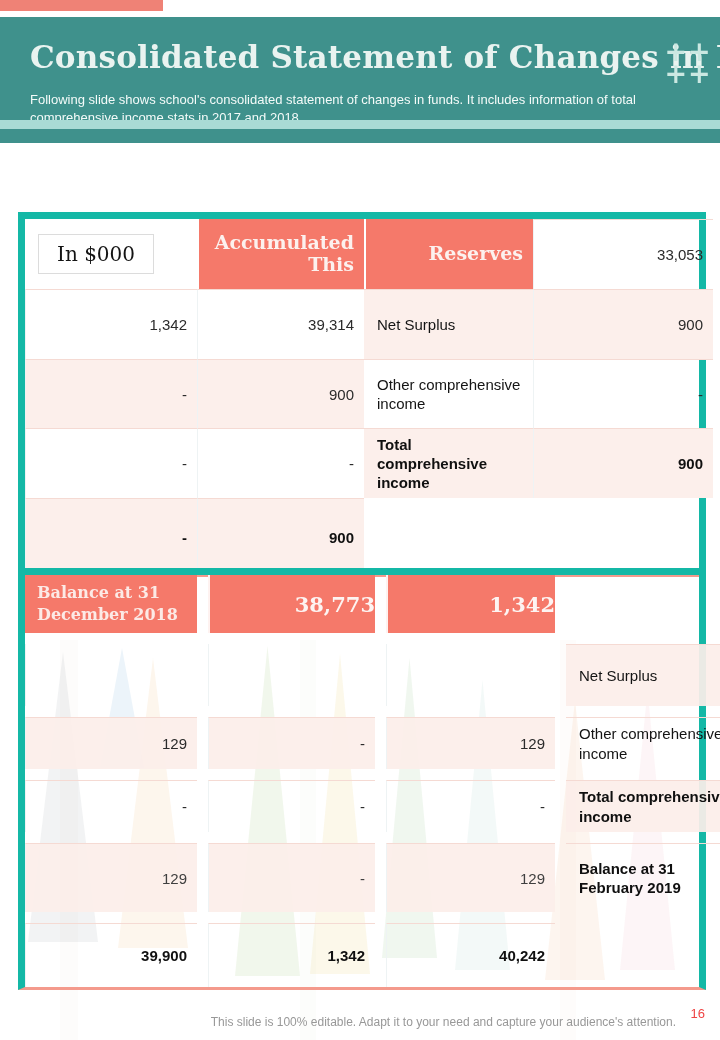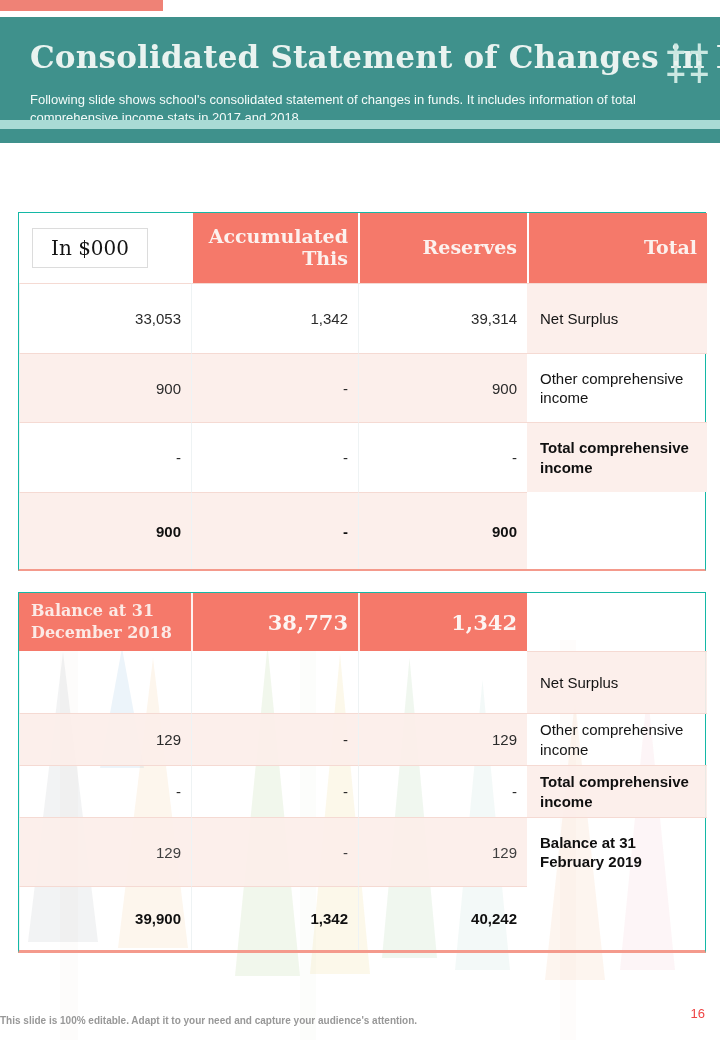--- a/index.html
+++ b/index.html
@@ -38,7 +38,7 @@
   .table {
     position:absolute; left:18px; width:688px; display:grid; z-index:1;
     grid-template-columns:172px 167px 169px 180px;
-    border:1px solid #14b8a6;
+    border:7px solid #14b8a6;
   }
   #table1 { top:212px; grid-template-rows:70px 70px 69px 70px 77px; border-bottom:2px solid #f49a8c; }
   #table2 { top:592px; grid-template-rows:58px 62px 52px 52px 69px 64px; border-bottom:3px solid #f49a8c; }

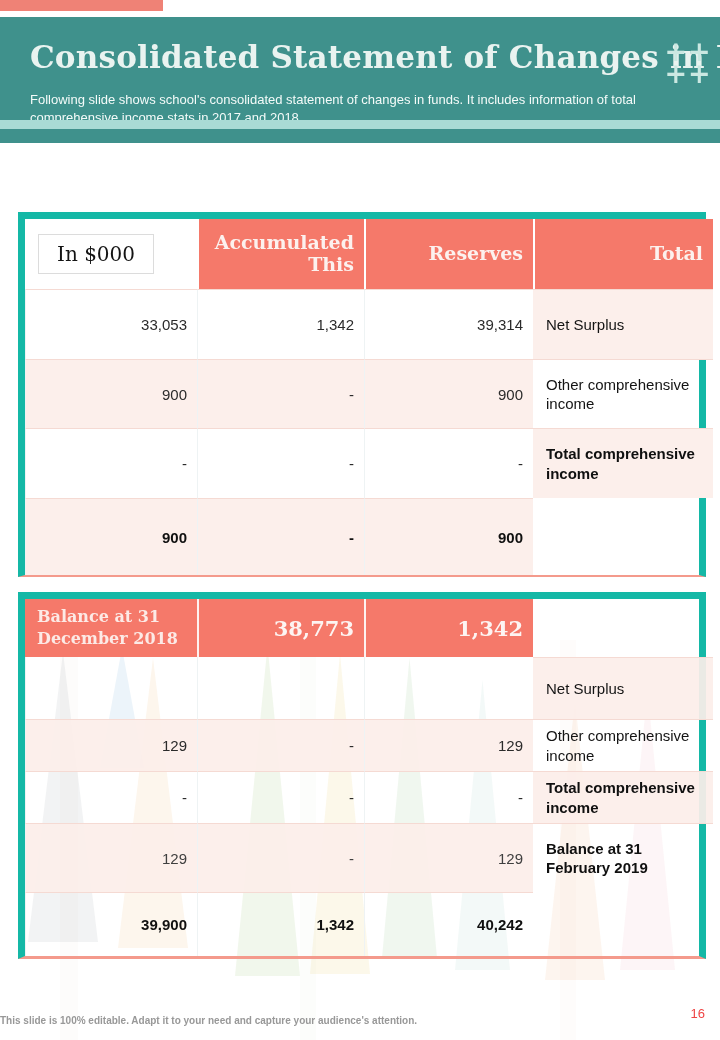--- a/index.html
+++ b/index.html
@@ -121,7 +121,6 @@
     </div>
     <div class="cell hcell">Accumulated This</div>
     <div class="cell hcell">Reserves</div>
-    <div class="cell hcell">Total</div>
 
     <div class="cell val vline hline">33,053</div>
     <div class="cell val vline hline">1,342</div>

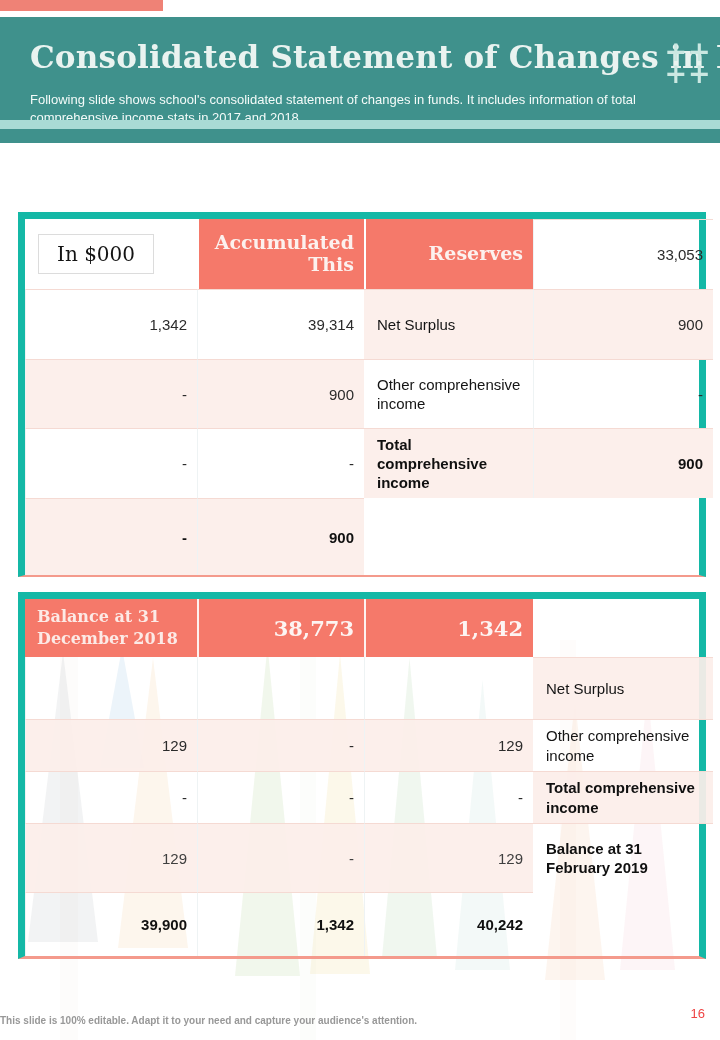--- a/index.html
+++ b/index.html
@@ -41,7 +41,7 @@
     border:7px solid #14b8a6;
   }
   #table1 { top:212px; grid-template-rows:70px 70px 69px 70px 77px; border-bottom:2px solid #f49a8c; }
-  #table2 { top:592px; grid-template-rows:58px 62px 52px 52px 69px 64px; border-bottom:3px solid #f49a8c; }
+  #table2 { top:568px; grid-template-rows:58px 62px 52px 52px 69px 64px; border-bottom:3px solid #f49a8c;gap:11px; }
 
   .cell { display:flex; align-items:center; }
   .hcell {

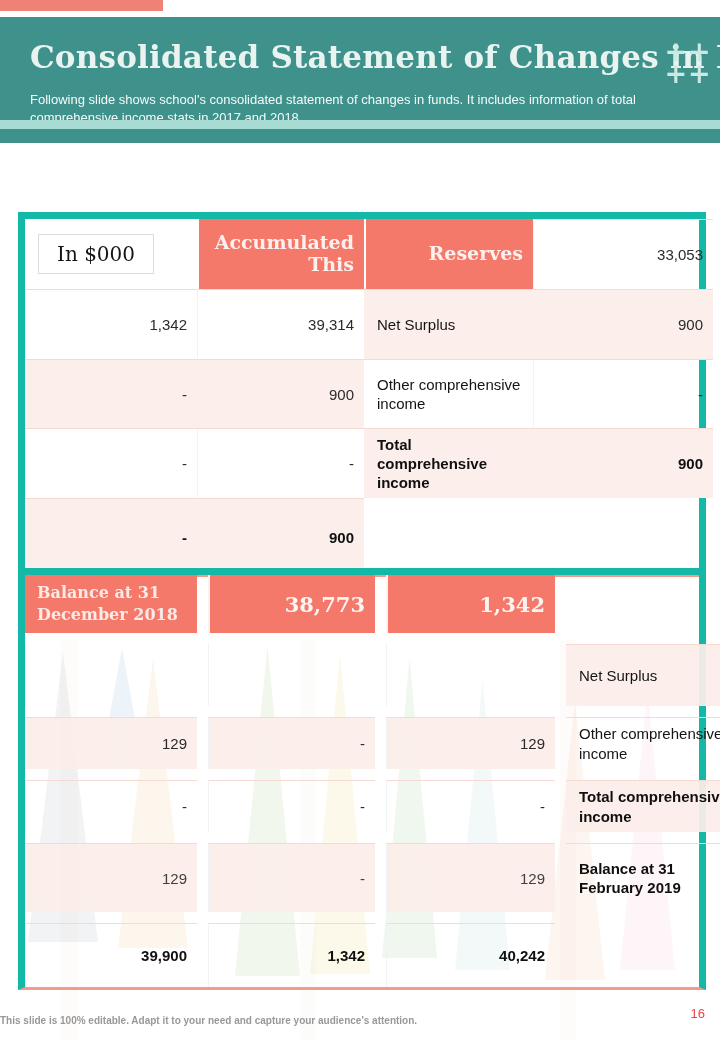--- a/index.html
+++ b/index.html
@@ -71,7 +71,7 @@
   .h2val {
     background:#f5796a; color:#fdf4f2; font-family:"DejaVu Serif", serif;
     font-weight:600; font-size:21px; justify-content:flex-end;
-    padding-right:10px; border-left:2px solid rgba(255,255,255,0.9);
+    border-left:2px solid rgba(255,255,255,0.9);
   }
 
   

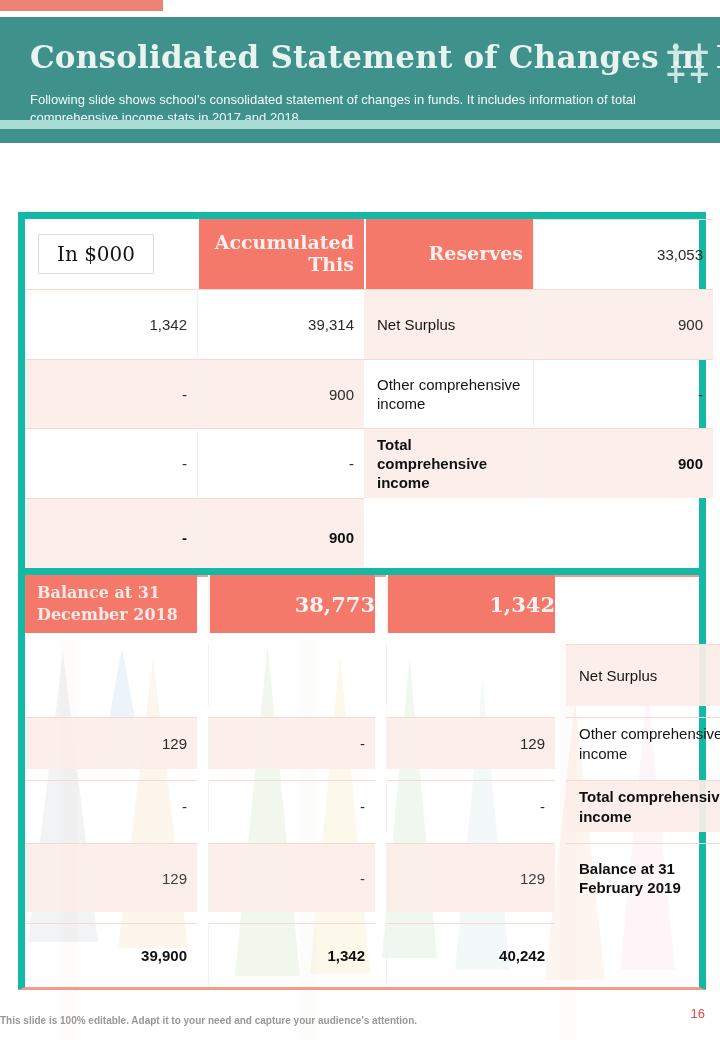--- a/index.html
+++ b/index.html
@@ -76,8 +76,8 @@
 
   
   .footer-note {
-    position:absolute; left:0; top:1015px; width:676px; text-align:left;
-    font-size:10px; color:#989898; z-index:1;font-weight:bold;
+    position:absolute; left:0; top:1015px; width:676px; text-align:right;
+    font-size:12px; color:#989898; z-index:1;
   }
   .page-number {
     position:absolute; right:15px; top:1006px; font-size:13px; color:#ef4444; z-index:1;

